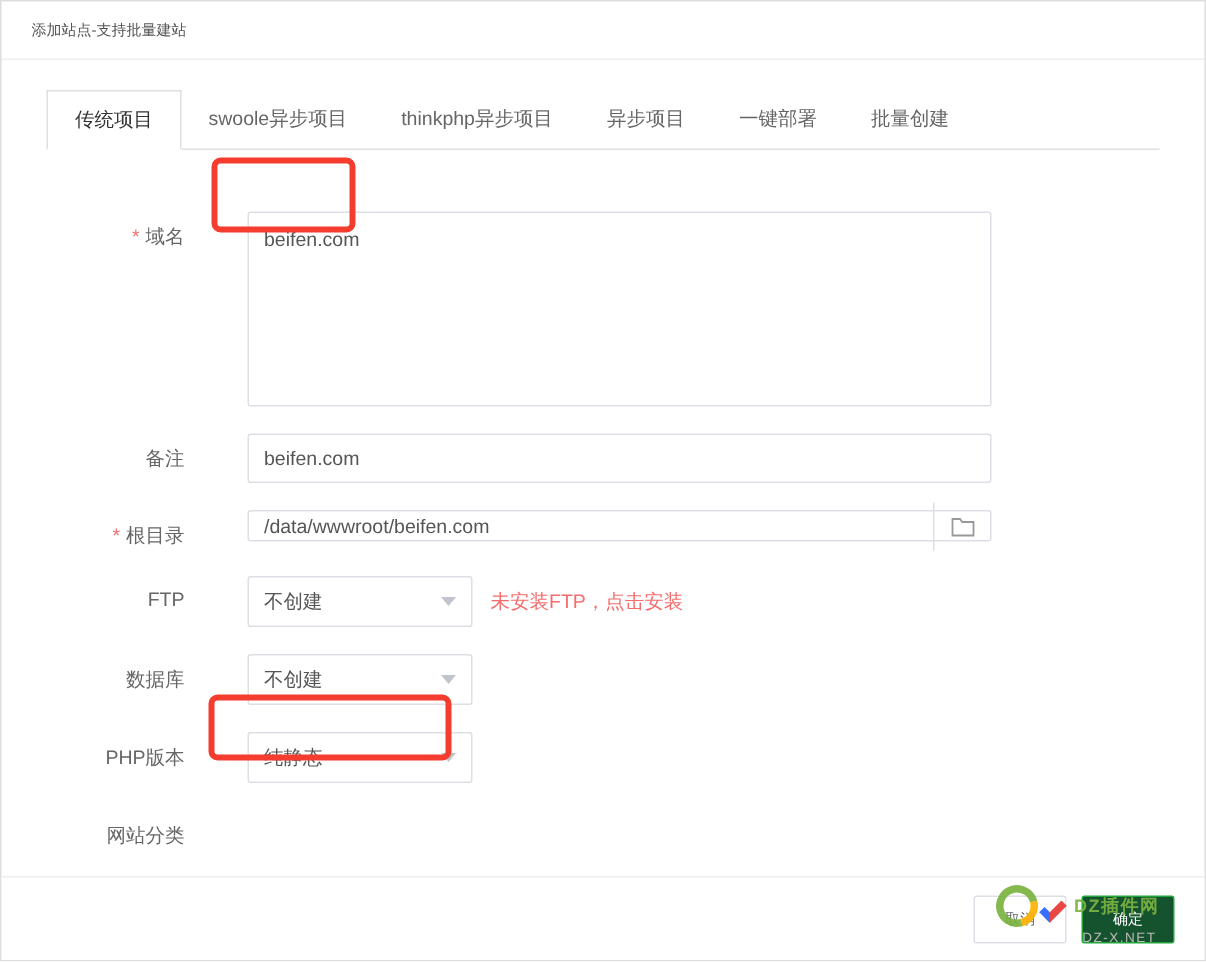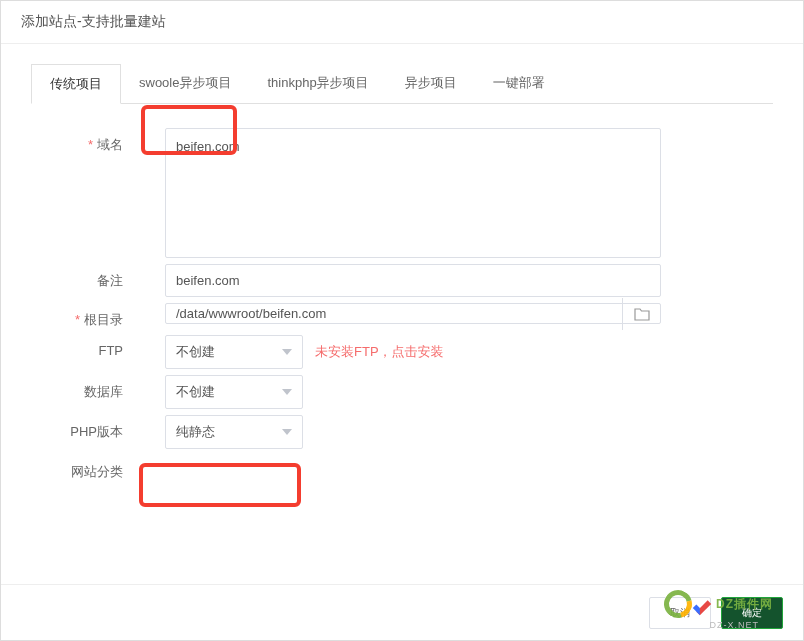--- a/index.html
+++ b/index.html
@@ -5,7 +5,7 @@
   * { box-sizing: border-box; margin: 0; padding: 0; }
   body { font-family: "Microsoft YaHei", "PingFang SC", sans-serif; font-size: 13px; color: #666; background: #fff; }
   .modal { width: 804px; height: 641px; border: 1px solid #ddd; position: relative; overflow: hidden; }
-  .modal-title { padding: 12px 20px; font-size: 14px; color: #555; border-bottom: 1px solid #eee; }
+  .modal-title { padding: 12px 20px; font-size: 10px; color: #555; border-bottom: 1px solid #eee; }
   .content { padding: 20px 30px 0 30px; }
   .tabs { display: flex; border-bottom: 1px solid #e0e0e0; margin-bottom: 24px; }
   .tab { padding: 10px 18px; cursor: pointer; color: #666; font-size: 13px; }

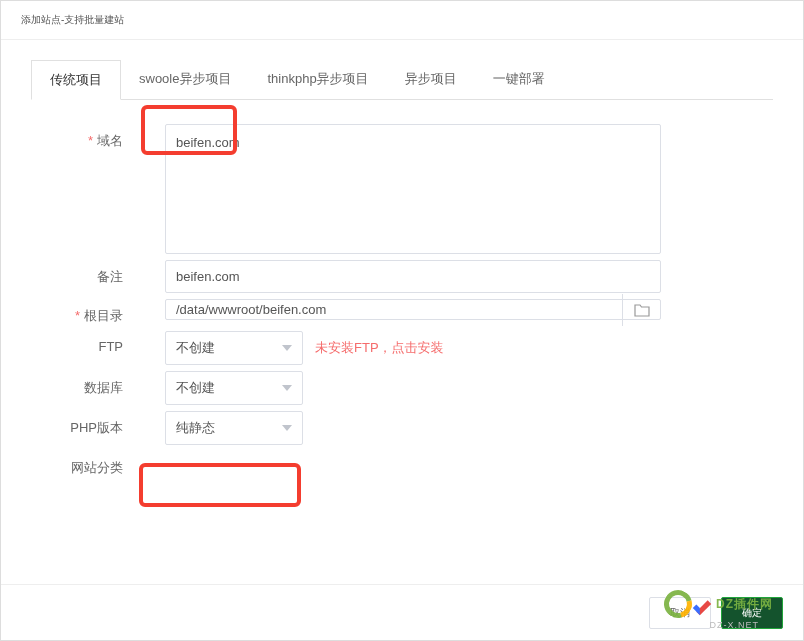--- a/index.html
+++ b/index.html
@@ -7,7 +7,7 @@
   .modal { width: 804px; height: 641px; border: 1px solid #ddd; position: relative; overflow: hidden; }
   .modal-title { padding: 12px 20px; font-size: 10px; color: #555; border-bottom: 1px solid #eee; }
   .content { padding: 20px 30px 0 30px; }
-  .tabs { display: flex; border-bottom: 1px solid #e0e0e0; margin-bottom: 24px; }
+  .tabs { display: flex; border-bottom: 1px solid #e0e0e0; margin-bottom: 41px; }
   .tab { padding: 10px 18px; cursor: pointer; color: #666; font-size: 13px; }
   .tab.active { border: 1px solid #e0e0e0; border-bottom: 1px solid #fff; margin-bottom: -1px; background: #fff; color: #333; }
   .form-row { display: flex; align-items: flex-start; margin-bottom: 6px; }

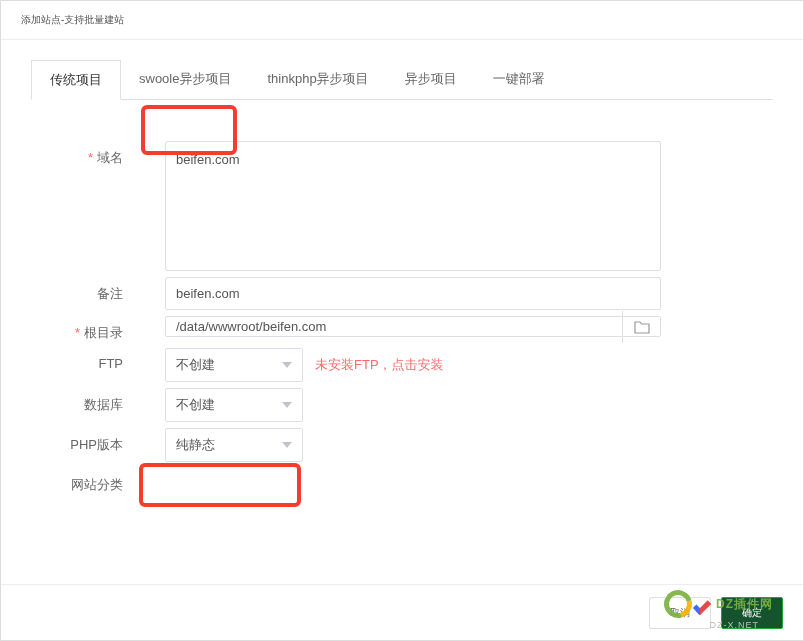--- a/index.html
+++ b/index.html
@@ -48,6 +48,7 @@
       <div class="tab">thinkphp异步项目</div>
       <div class="tab">异步项目</div>
       <div class="tab">一键部署</div>
+      <div class="tab">批量创建</div>
     </div>
 
     <div class="form-row">

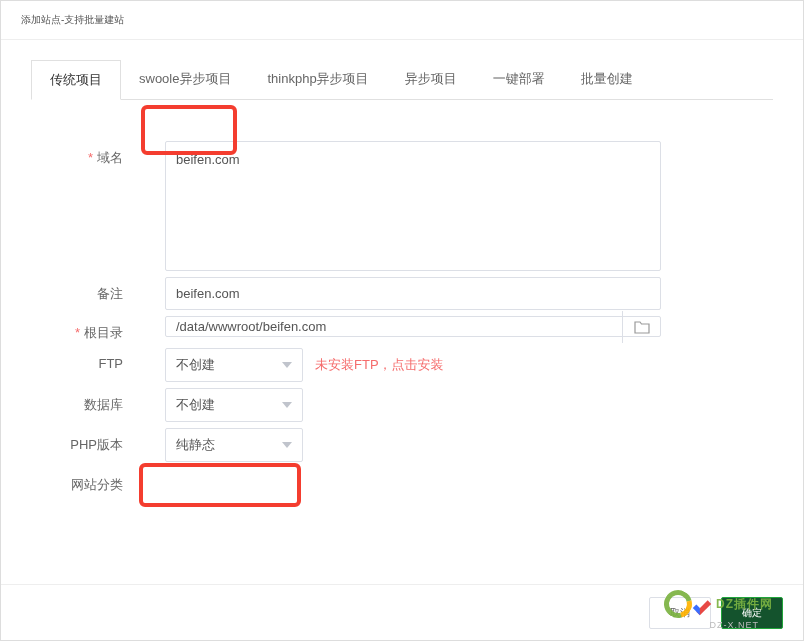--- a/index.html
+++ b/index.html
@@ -10,7 +10,7 @@
   .tabs { display: flex; border-bottom: 1px solid #e0e0e0; margin-bottom: 41px; }
   .tab { padding: 10px 18px; cursor: pointer; color: #666; font-size: 13px; }
   .tab.active { border: 1px solid #e0e0e0; border-bottom: 1px solid #fff; margin-bottom: -1px; background: #fff; color: #333; }
-  .form-row { display: flex; align-items: flex-start; margin-bottom: 6px; }
+  .form-row { display: flex; align-items: flex-start; margin-bottom: 18px; }
   .label { width: 110px; text-align: right; padding-right: 18px; padding-top: 8px; color: #666; font-size: 13px; }
   .label .req { color: #f56c6c; margin-right: 4px; }
   .field { flex: 1; max-width: 520px; display: flex; align-items: center; padding-left: 24px; }

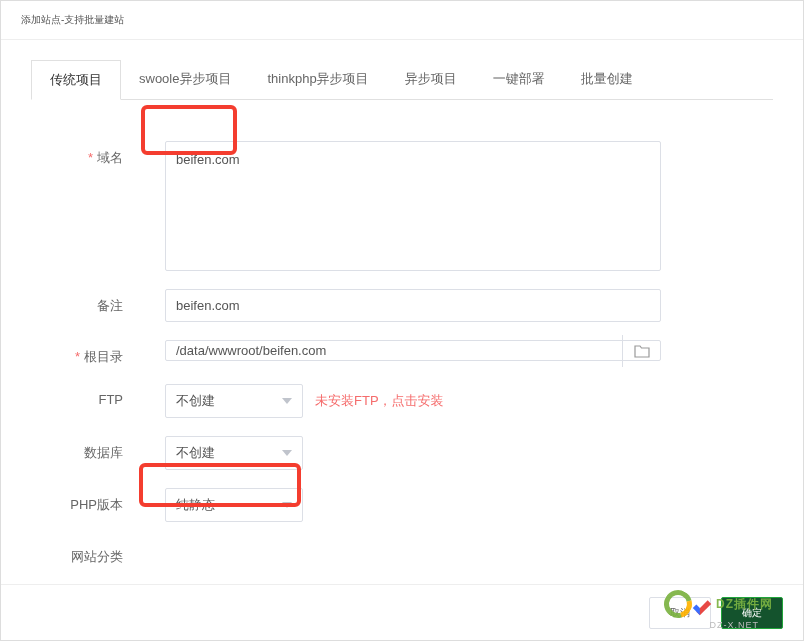--- a/index.html
+++ b/index.html
@@ -16,7 +16,7 @@
   .field { flex: 1; max-width: 520px; display: flex; align-items: center; padding-left: 24px; }
   textarea.input, input.input, .select, .input-wrap { width: 100%; border: 1px solid #dcdfe6; border-radius: 2px; padding: 8px 10px; font-size: 13px; color: #555; background: #fff; outline: none; font-family: inherit; }
   textarea.input { height: 130px; resize: none; line-height: 1.5; }
-  .select { width: 138px; height: 34px; display: flex; align-items: center; justify-content: space-between; cursor: pointer; }
+  .select { width: 150px; height: 34px; display: flex; align-items: center; justify-content: space-between; cursor: pointer; }
   .select .arrow { width: 0; height: 0; border-left: 5px solid transparent; border-right: 5px solid transparent; border-top: 6px solid #c0c4cc; }
   .input-wrap { display: flex; align-items: center; padding: 0; height: 21px; }
   .input-wrap input { flex: 1; border: none; outline: none; padding: 8px 10px; font-size: 13px; color: #555; background: transparent; font-family: inherit; }

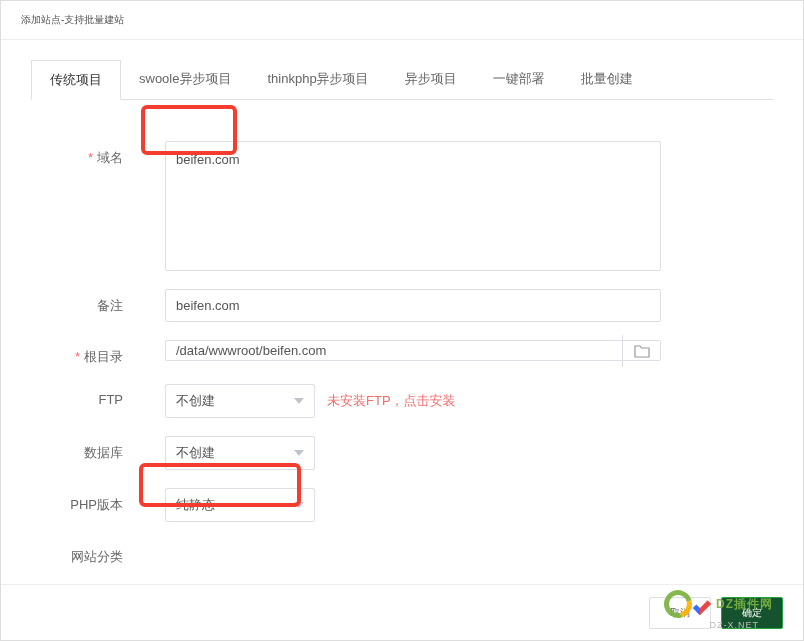--- a/index.html
+++ b/index.html
@@ -29,7 +29,7 @@
   .btn.primary { background: #14532d; border-color: #20a53a; color: #fff; }
   .watermark { position: absolute; right: 30px; bottom: 22px; display: flex; align-items: center; gap: 6px; opacity: 0.92; pointer-events: none; }
   .wm-text { font-size: 12px; font-weight: bold; color: #7cb342; letter-spacing: 1px; }
-  .wm-sub { position: absolute; right: 44px; bottom: 10px; font-size: 9px; color: #bbb; letter-spacing: 1px; pointer-events: none; margin-top: 25px; }
+  .wm-sub { position: absolute; right: 32px; bottom: 10px; font-size: 9px; color: #bbb; letter-spacing: 1px; pointer-events: none; margin-top: 25px; }
   .logo-c { width: 28px; height: 28px; border: 5px solid #7cb342; border-right-color: #ffb300; border-radius: 50%; transform: rotate(30deg); position: relative; }
   .logo-check { width: 16px; height: 10px; border-left: 5px solid #2962ff; border-bottom: 5px solid #e53935; transform: rotate(-45deg); margin-left: -4px; margin-top: 4px; }
 </style>

